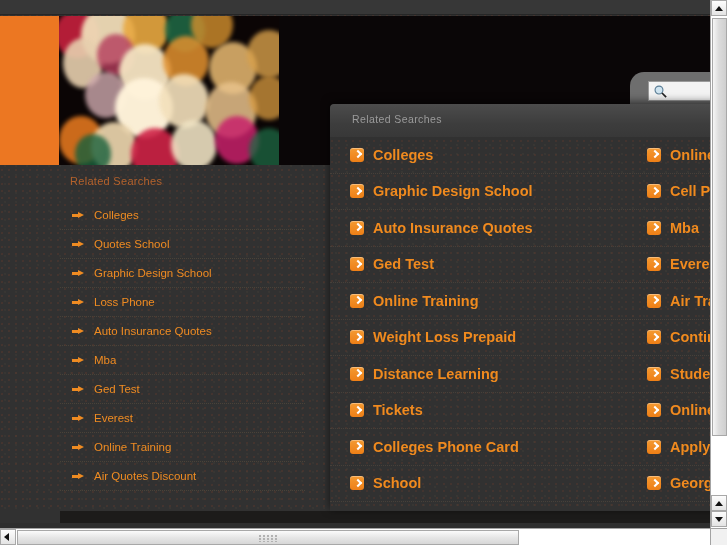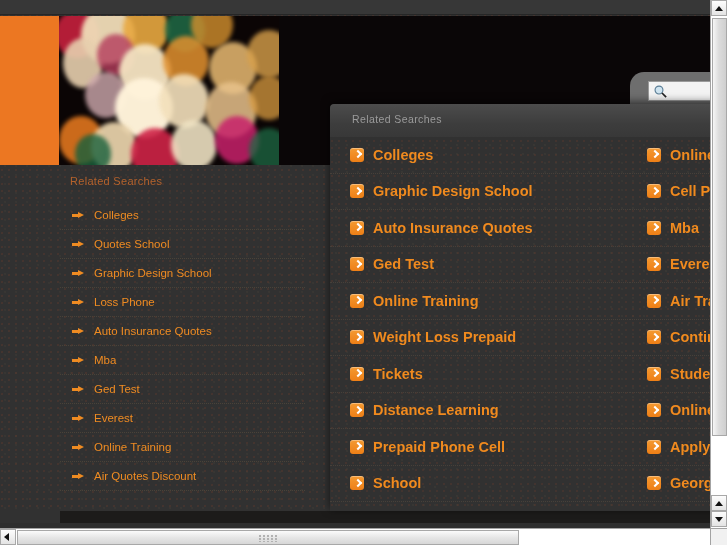--- a/index.html
+++ b/index.html
@@ -434,11 +434,11 @@
           </div>
           <div class="ov-item">
             <span class="ov-icon"></span>
+            <span class="ov-label">Distance Learning</span>
+          </div>
+          <div class="ov-item">
+            <span class="ov-icon"></span>
             <span class="ov-label">Tickets</span>
-          </div>
-          <div class="ov-item">
-            <span class="ov-icon"></span>
-            <span class="ov-label">Distance Learning</span>
           </div>
           <div class="ov-item">
             <span class="ov-icon"></span>

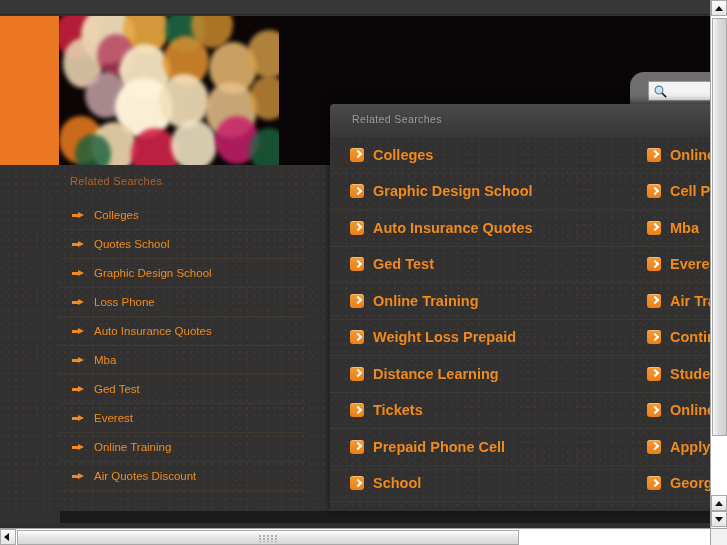--- a/index.html
+++ b/index.html
@@ -442,7 +442,7 @@
           </div>
           <div class="ov-item">
             <span class="ov-icon"></span>
-            <span class="ov-label">Prepaid Phone Cell</span>
+            <span class="ov-label">Colleges Phone Card</span>
           </div>
           <div class="ov-item">
             <span class="ov-icon"></span>

